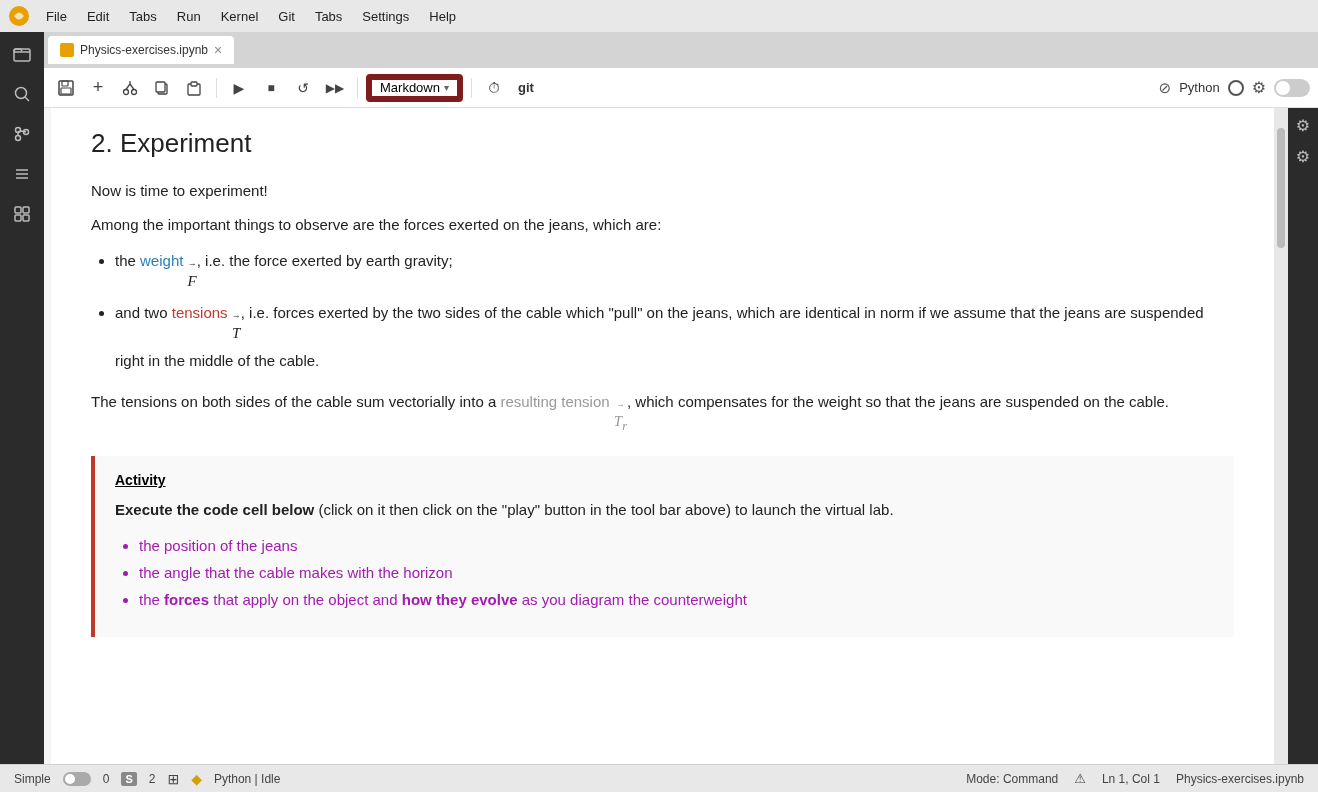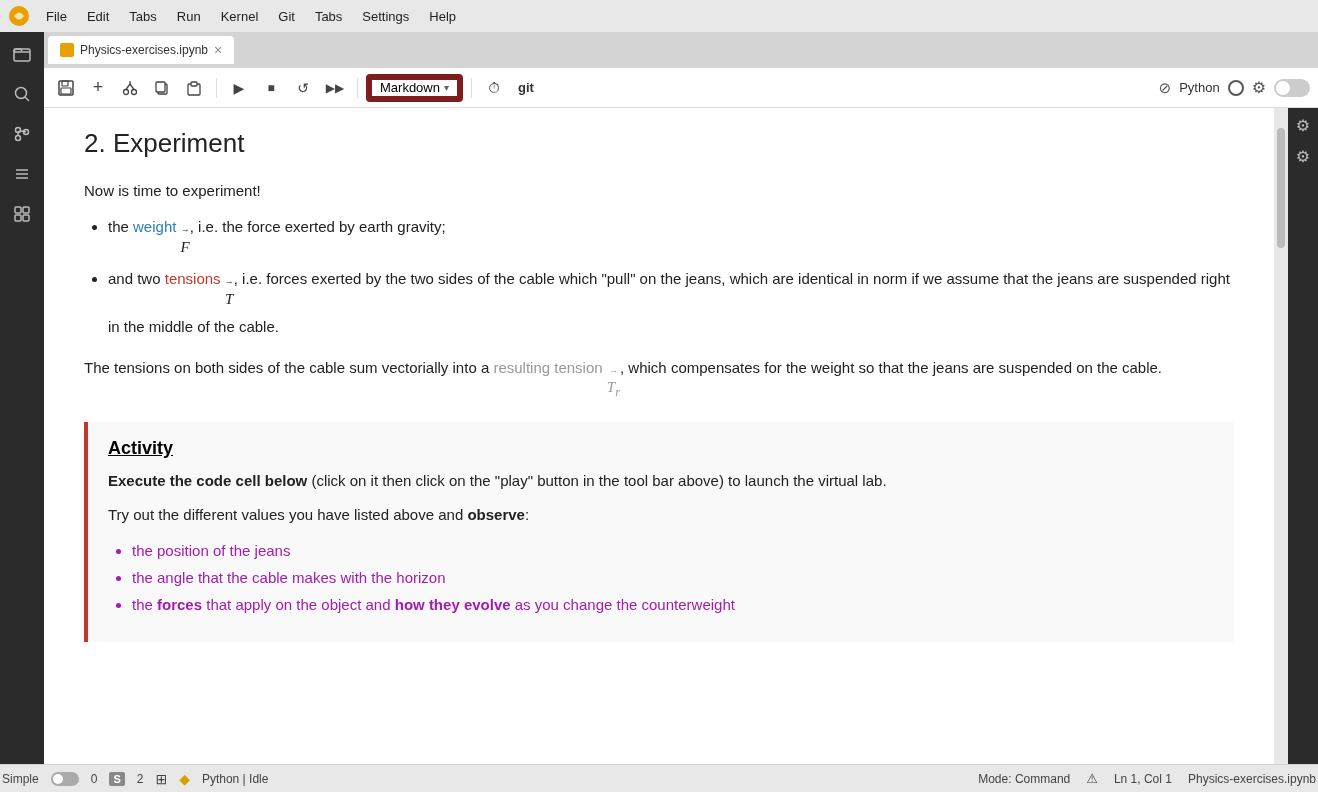--- a/index.html
+++ b/index.html
@@ -43,7 +43,7 @@
     .toggle-knob { width: 14px; height: 14px; background: #fff; border-radius: 50%; position: absolute; top: 2px; left: 2px; }
 
     
-    .notebook { flex: 1; background: #fff; overflow-y: auto; padding: 20px 40px; position: relative; }
+    .notebook { flex: 1; background: #fff; overflow-y: auto; padding: 20px 40px; position: relative; margin-left: 7px; }
 
     
     .right-rail { width: 14px; background: #e8e8e8; position: relative; }

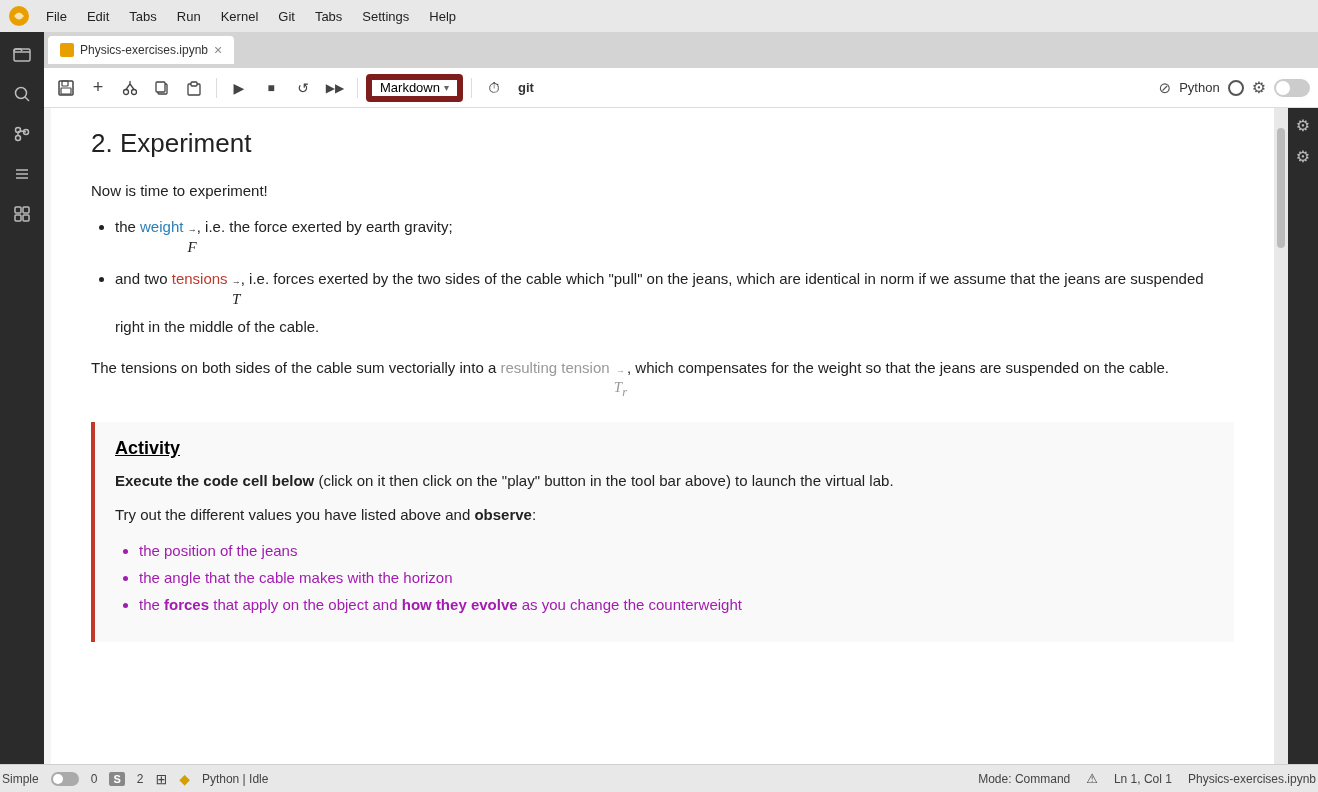--- a/index.html
+++ b/index.html
@@ -228,6 +228,7 @@
 
           <p>Now is time to experiment!</p>
 
+          <p>Among the important things to observe are the forces exerted on the jeans, which are:</p>
 
           <ul>
             <li>

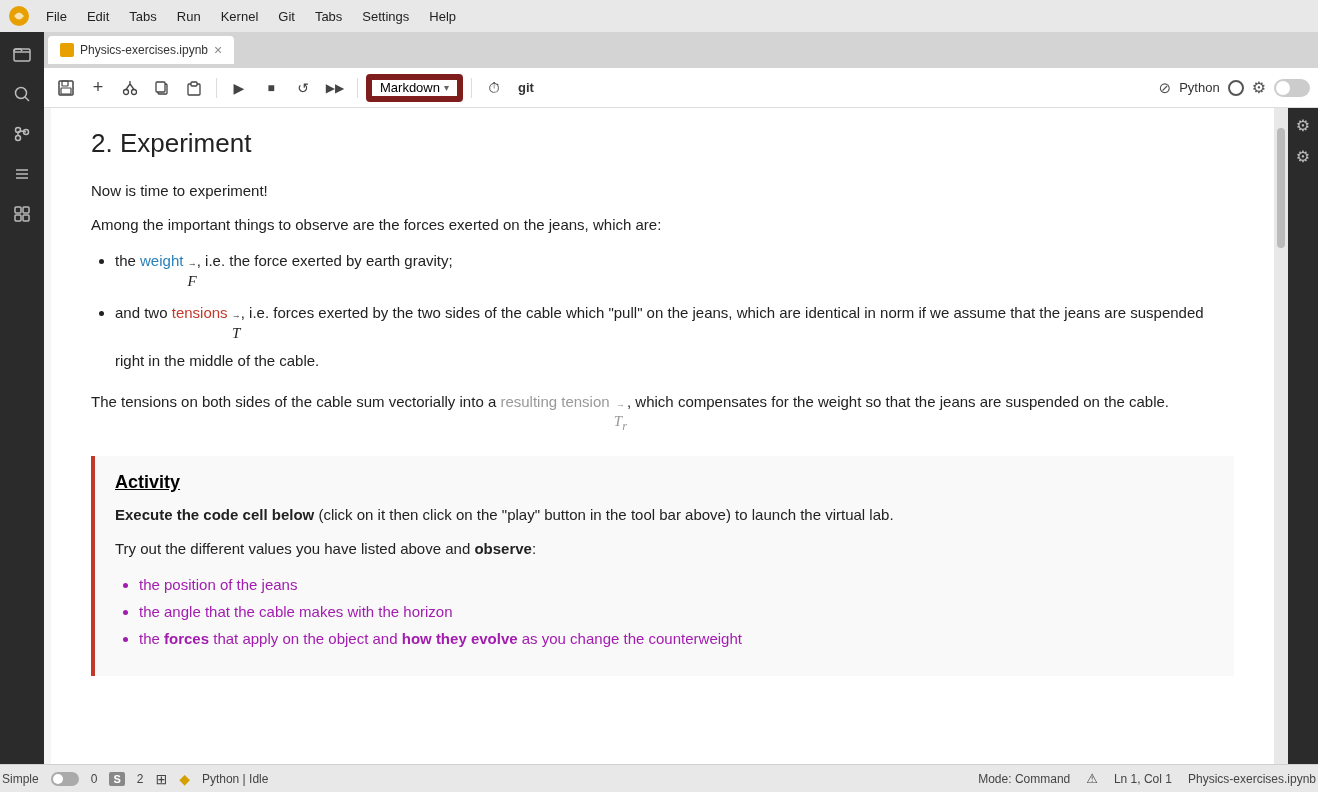--- a/index.html
+++ b/index.html
@@ -62,7 +62,7 @@
     .colored-tension { color: #c0392b; }
     .faded-text { color: #999; }
     .activity-box { border-left: 4px solid #c0392b; background: #f9f9f9; padding: 16px 20px; margin-top: 20px; }
-    .activity-title { font-size: 18px; font-weight: bold; text-decoration: underline; margin-bottom: 10px; }
+    .activity-title { font-size: 14px; font-weight: bold; text-decoration: underline; margin-bottom: 10px; }
     .activity-text { font-size: 15px; color: #222; line-height: 1.6; margin-bottom: 6px; }
     .bold { font-weight: bold; }
     .activity-list { margin: 8px 0 0 24px; }

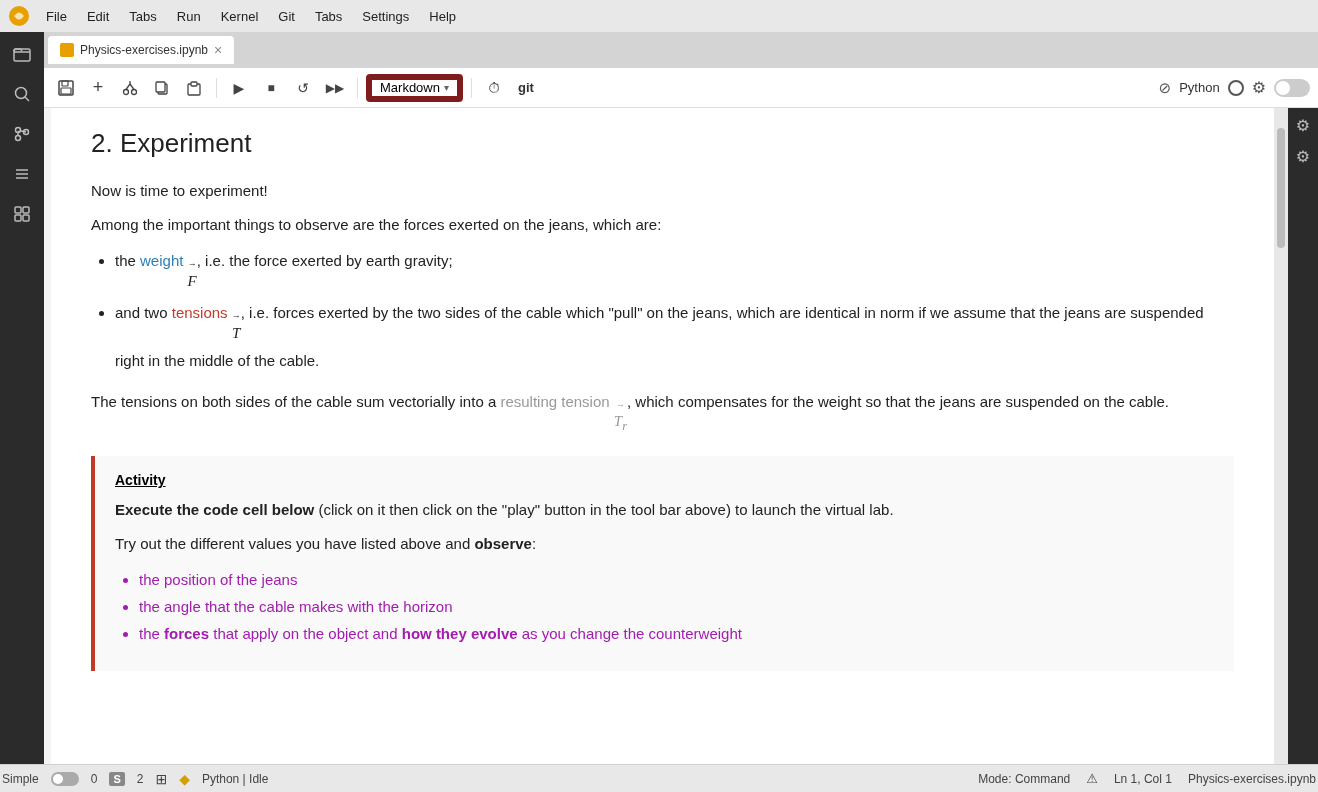--- a/index.html
+++ b/index.html
@@ -257,9 +257,6 @@
             <p class="activity-text">
               <span class="bold">Execute the code cell below</span><span> (click on it then click on the "play" button in the tool bar above) to launch the virtual lab.</span>
             </p>
-            <p class="activity-text">
-              <span>Try out the different values you have listed above and </span><span class="bold">observe</span><span>:</span>
-            </p>
             <ul class="activity-list">
               <li>the position of the jeans</li>
               <li>the angle that the cable makes with the horizon</li>

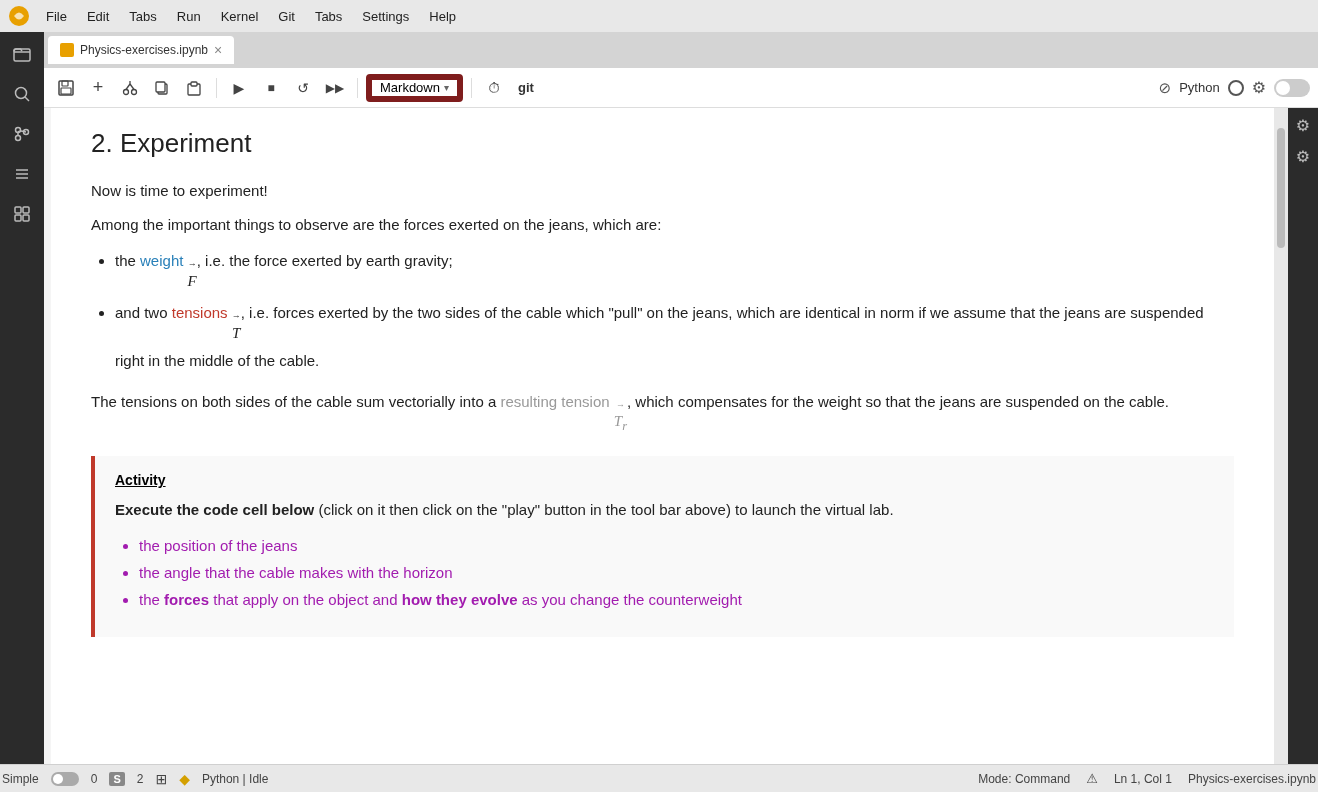--- a/index.html
+++ b/index.html
@@ -261,7 +261,7 @@
               <li>the position of the jeans</li>
               <li>the angle that the cable makes with the horizon</li>
               <li>
-                <span>the </span><span class="bold">forces</span><span> that apply on the object and </span><span class="bold">how they evolve</span><span> as you change the counterweight</span>
+                <span>the </span><span class="bold">forces</span><span> that apply on the object and </span><span class="bold">how they evolve</span><span> as you diagram the counterweight</span>
               </li>
             </ul>
           </div>

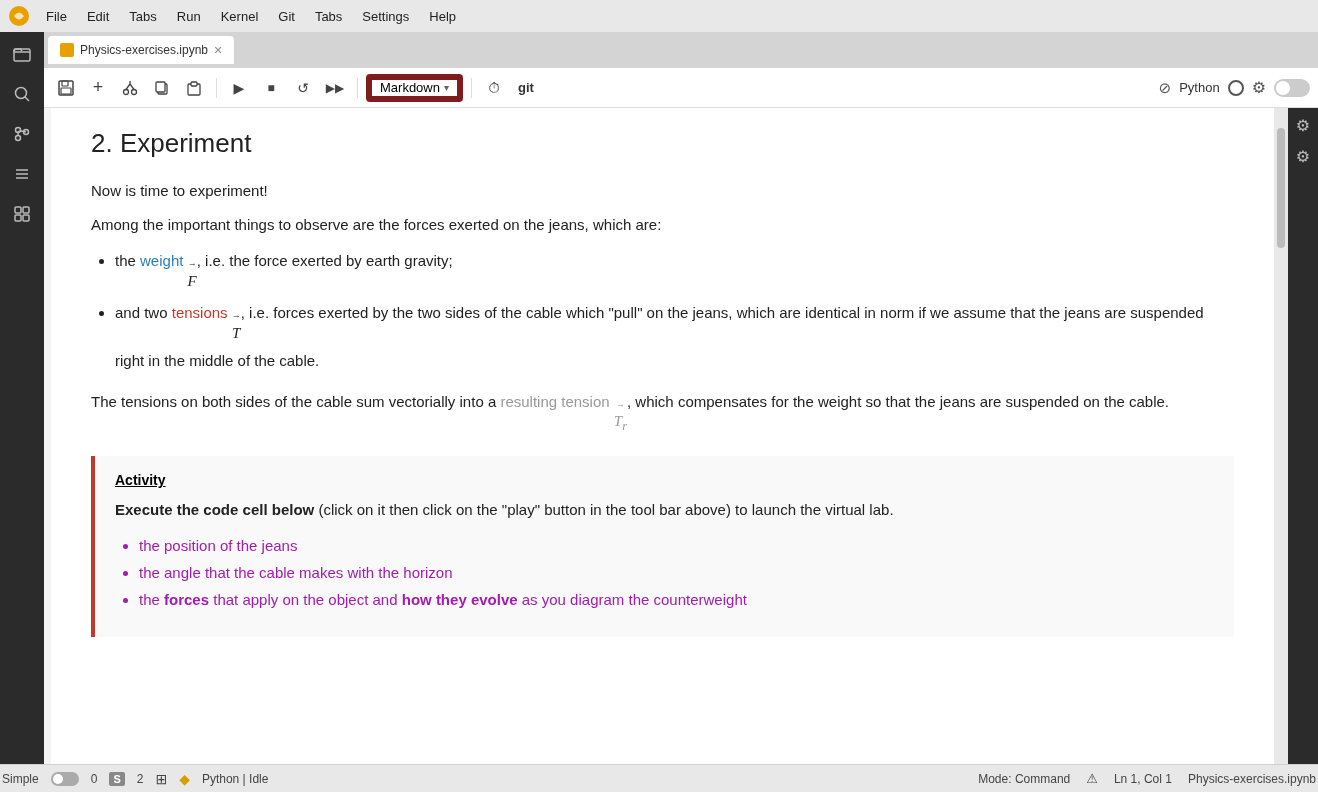--- a/index.html
+++ b/index.html
@@ -69,7 +69,7 @@
     .activity-list li { font-size: 15px; color: #a21caf; line-height: 1.8; }
 
     
-    .status-bar { height: 28px; background: #e8e8e8; display: flex; align-items: center; padding: 0 2px; font-size: 12px; color: #444; gap: 16px; border-top: 1px solid #d0d0d0; }
+    .status-bar { height: 28px; background: #e8e8e8; display: flex; align-items: center; padding: 0 14px; font-size: 12px; color: #444; gap: 16px; border-top: 1px solid #d0d0d0; }
     .status-left { display: flex; align-items: center; gap: 12px; }
     .status-right { margin-left: auto; display: flex; align-items: center; gap: 16px; }
     .status-toggle { width: 28px; height: 14px; background: #aaa; border-radius: 7px; position: relative; }

